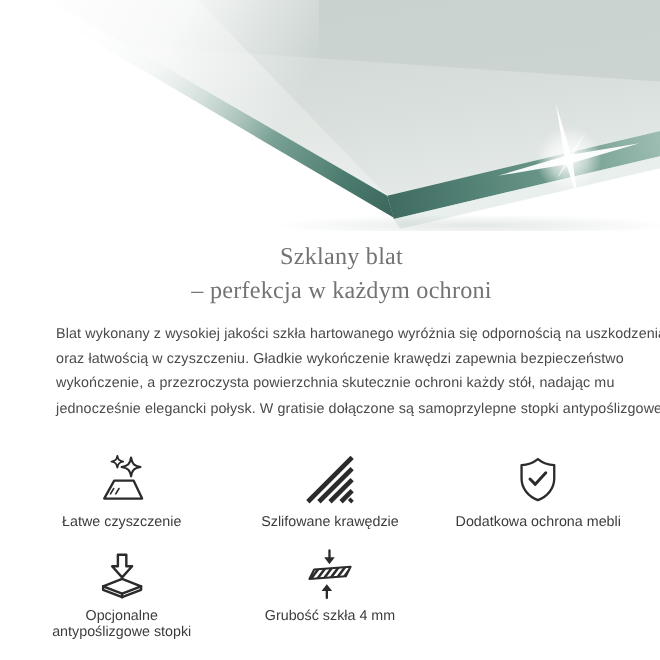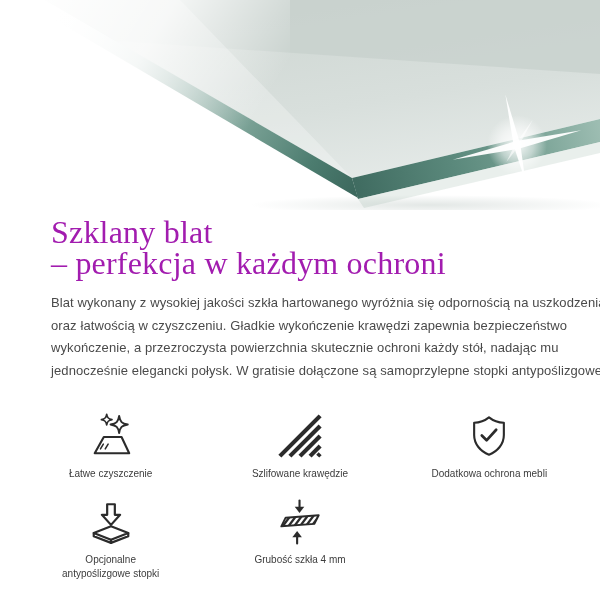--- a/index.html
+++ b/index.html
@@ -15,8 +15,9 @@
   .title{
     margin:7px 0 0 0;
     font-family:"Liberation Serif","DejaVu Serif",serif;
-    font-weight:400;font-size:32px;line-height:31px;color:#a21caf;
+    font-weight:400;font-size:22px;line-height:31px;color:#737373;
     letter-spacing:.2px;
+    text-align:center;
   }
   .para{margin:13px 0 0 0;font-size:13px;line-height:22.6px;color:#4a4a4a;letter-spacing:.1px;}
   .para div{white-space:nowrap;}

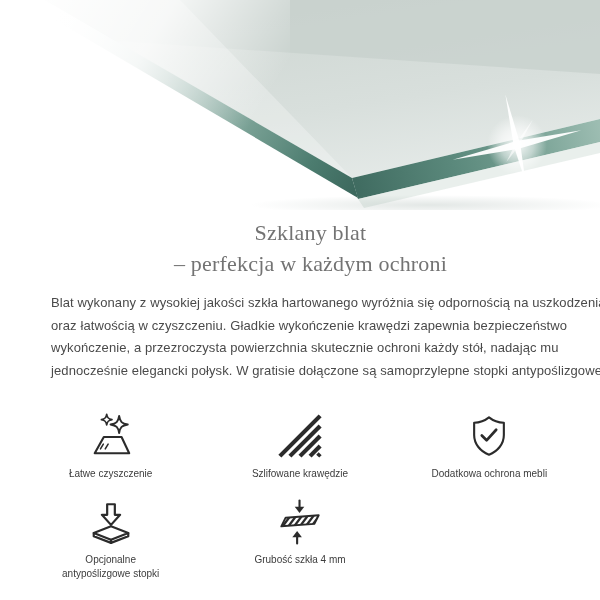--- a/index.html
+++ b/index.html
@@ -31,7 +31,7 @@
   .ficon{width:46px;height:46px;display:flex;align-items:center;justify-content:center;}
   .ficon svg{width:46px;height:46px;}
   .flabel{
-    margin-top:8px;font-size:10px;line-height:14px;color:#3c3c3c;
+    margin-top:8px;font-size:13px;line-height:14px;color:#3c3c3c;
     text-align:center;white-space:pre-line;
   }
 </style>

